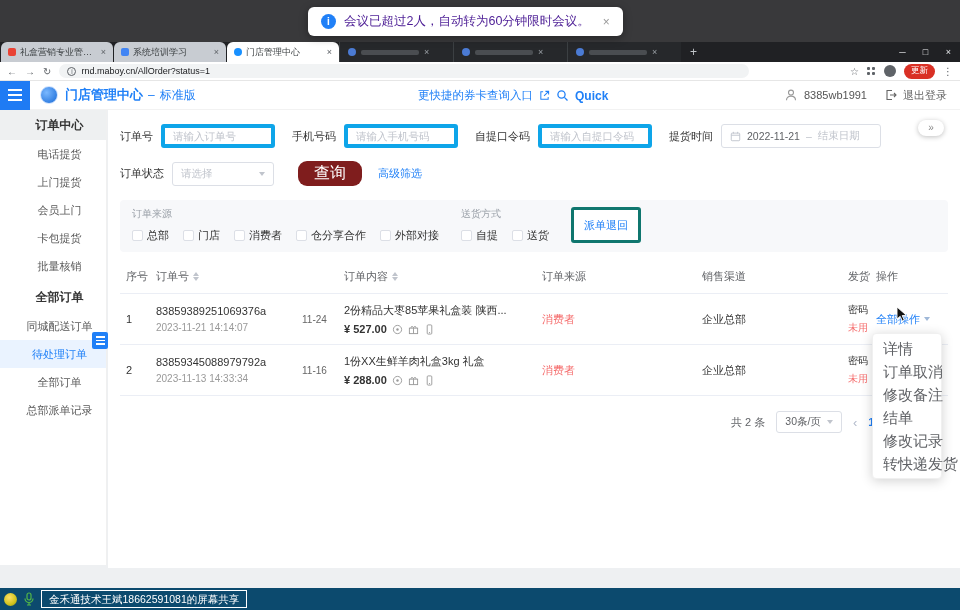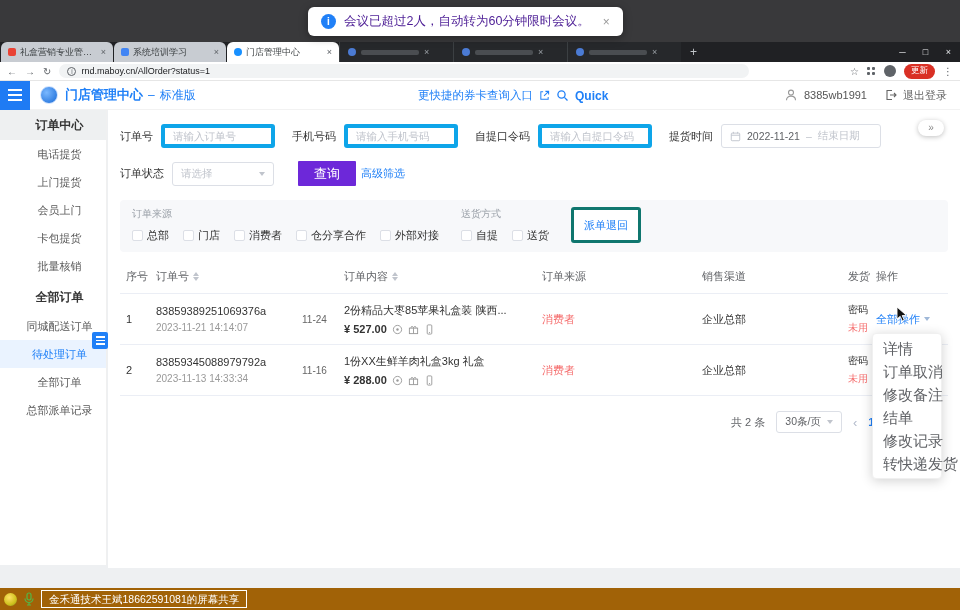--- a/index.html
+++ b/index.html
@@ -69,7 +69,7 @@
   .date-end { color:#c0c4cc; }
   .f-select { width:102px; height:24px; border:1px solid #dcdfe6; border-radius:3px; display:flex; justify-content:space-between; align-items:center; padding:0 8px; font-size:10.5px; color:#c0c4cc; }
   .sel-caret { width:0; height:0; border-left:3.5px solid transparent; border-right:3.5px solid transparent; border-top:4px solid #c0c4cc; }
-  .btn-primary { height:25px; background:#6d28d9; color:#fff; border:none; border-radius:1px; padding:0 16px; font-size:13px; margin-left:24px; }
+  .btn-primary { height:25px; background:#7f1d1d; color:#fff; border:none; border-radius:9px; padding:0 16px; font-size:16px; margin-left:24px; }
   .link-adv { color:#2080f7; font-size:11px; margin-left:5px; }
 
   .filter-panel { margin-top:14px; background:#f7f8fa; border-radius:4px; padding:7px 12px 9px; display:flex; align-items:flex-end; gap:22px; }

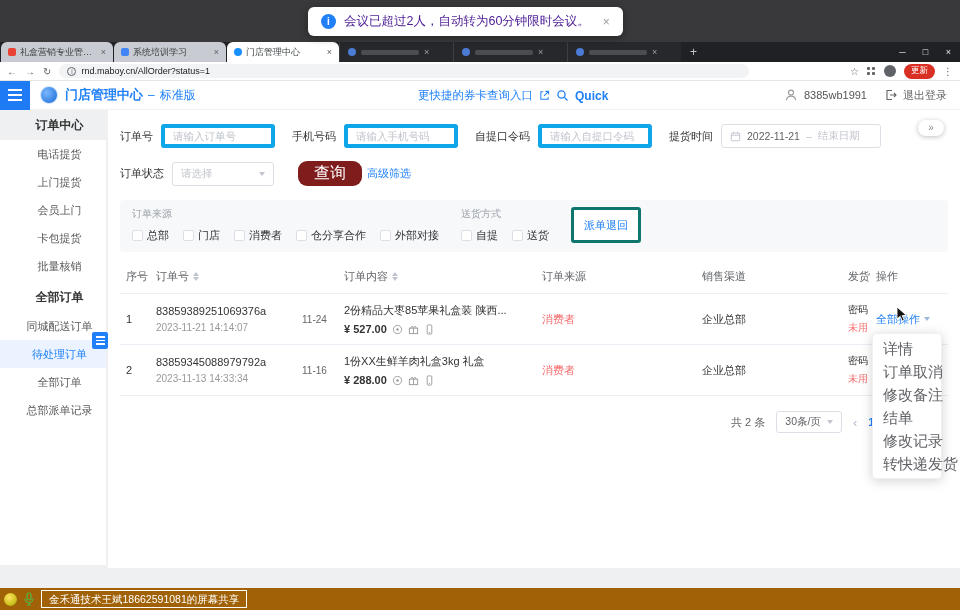--- a/index.html
+++ b/index.html
@@ -70,7 +70,7 @@
   .f-select { width:102px; height:24px; border:1px solid #dcdfe6; border-radius:3px; display:flex; justify-content:space-between; align-items:center; padding:0 8px; font-size:10.5px; color:#c0c4cc; }
   .sel-caret { width:0; height:0; border-left:3.5px solid transparent; border-right:3.5px solid transparent; border-top:4px solid #c0c4cc; }
   .btn-primary { height:25px; background:#7f1d1d; color:#fff; border:none; border-radius:9px; padding:0 16px; font-size:16px; margin-left:24px; }
-  .link-adv { color:#2080f7; font-size:11px; margin-left:5px; }
+  .link-adv { color:#2080f7; font-size:11px; margin-left:16px; }
 
   .filter-panel { margin-top:14px; background:#f7f8fa; border-radius:4px; padding:7px 12px 9px; display:flex; align-items:flex-end; gap:22px; }
   .fp-label { font-size:10px; color:#9aa0a8; }

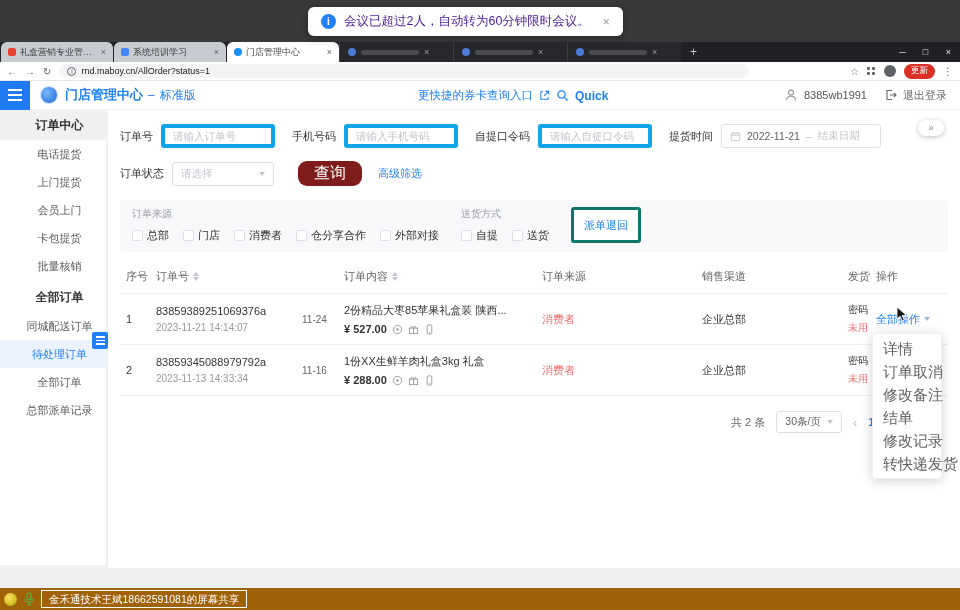--- a/index.html
+++ b/index.html
@@ -120,7 +120,7 @@
   .toast-close { color:#999; font-size:12px; margin-left:5px; }
 
   
-  .bottom-bar { position:absolute; left:0; bottom:0; width:100%; height:22px; background:#a16207; display:flex; align-items:center; padding-left:4px; gap:6px; z-index:35;margin-top:29px; }
+  .bottom-bar { position:absolute; left:0; bottom:0; width:100%; height:22px; background:#0c4a6e; display:flex; align-items:center; padding-left:4px; gap:6px; z-index:35;margin-top:29px; }
   .share-app-ic { width:13px; height:13px; border-radius:50%; background:radial-gradient(circle at 40% 35%, #ffe066, #cfc21c 60%, #7d8a22); flex:none; }
   .share-label { border:1px solid #fff; color:#fff; font-size:10.5px; padding:1px 7px; line-height:14px; white-space:nowrap; }
 </style>

